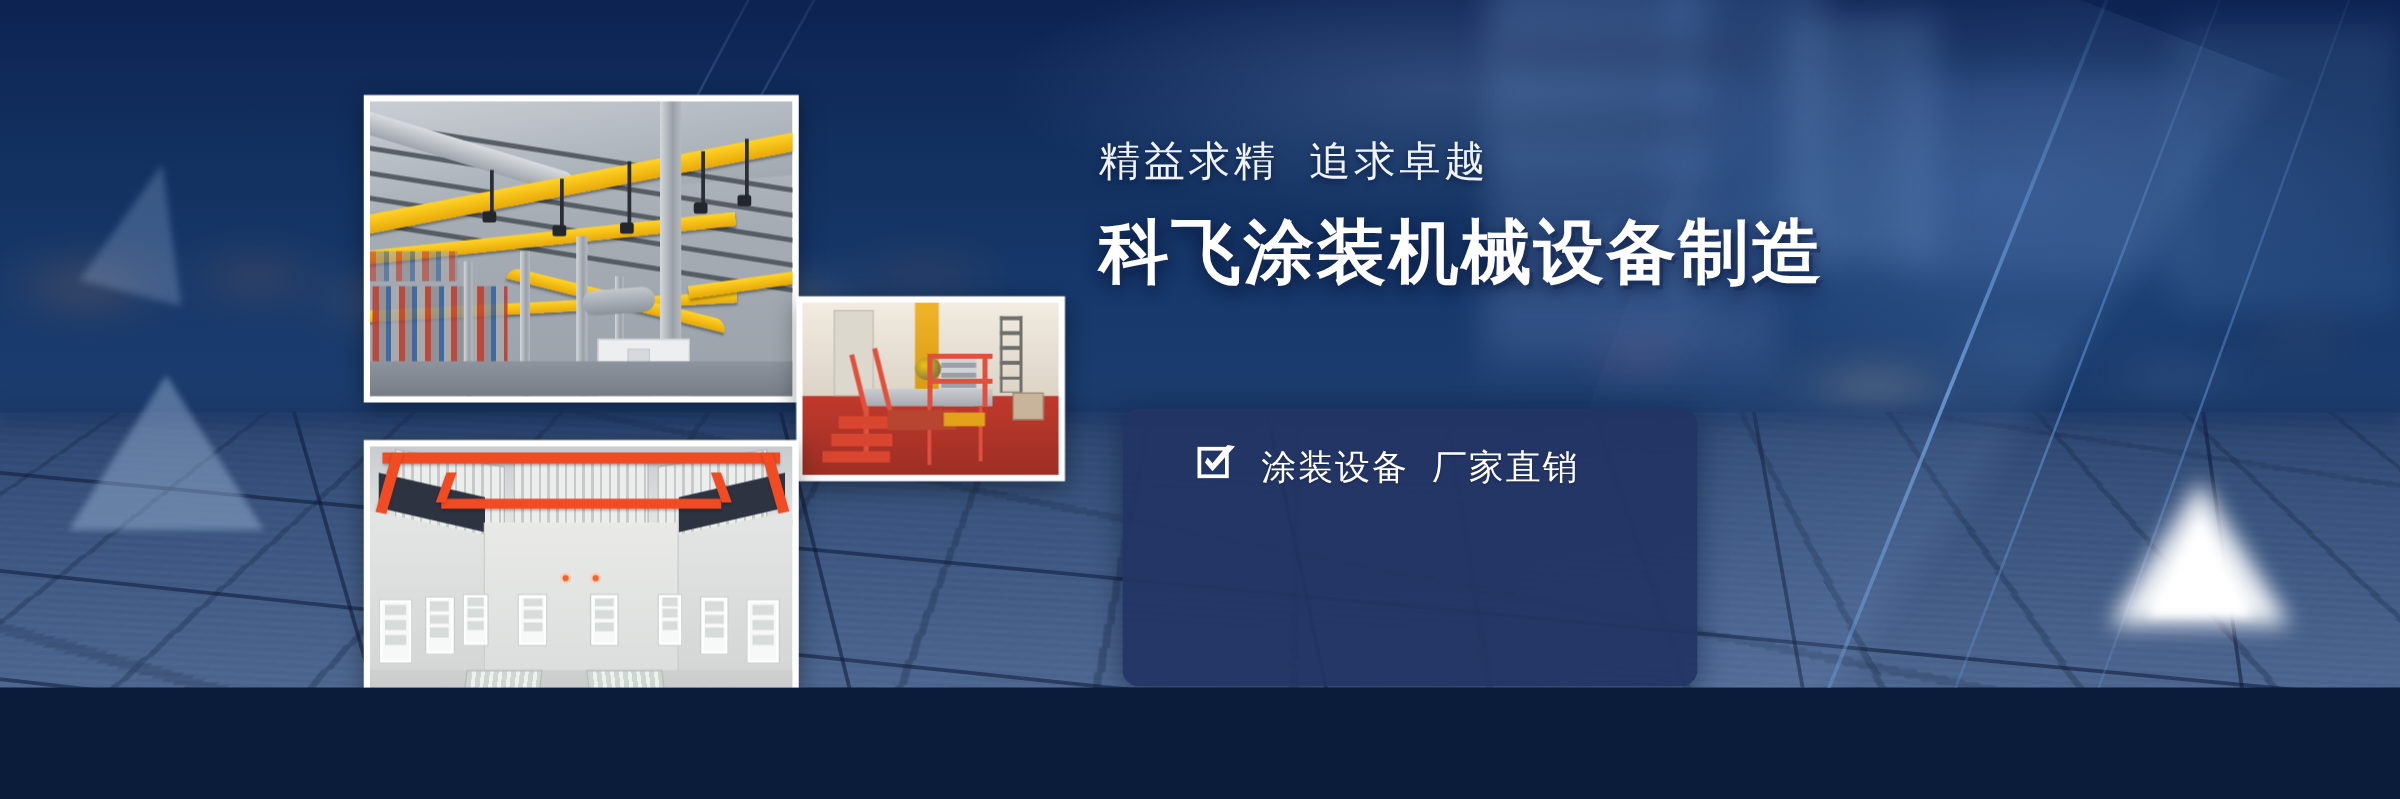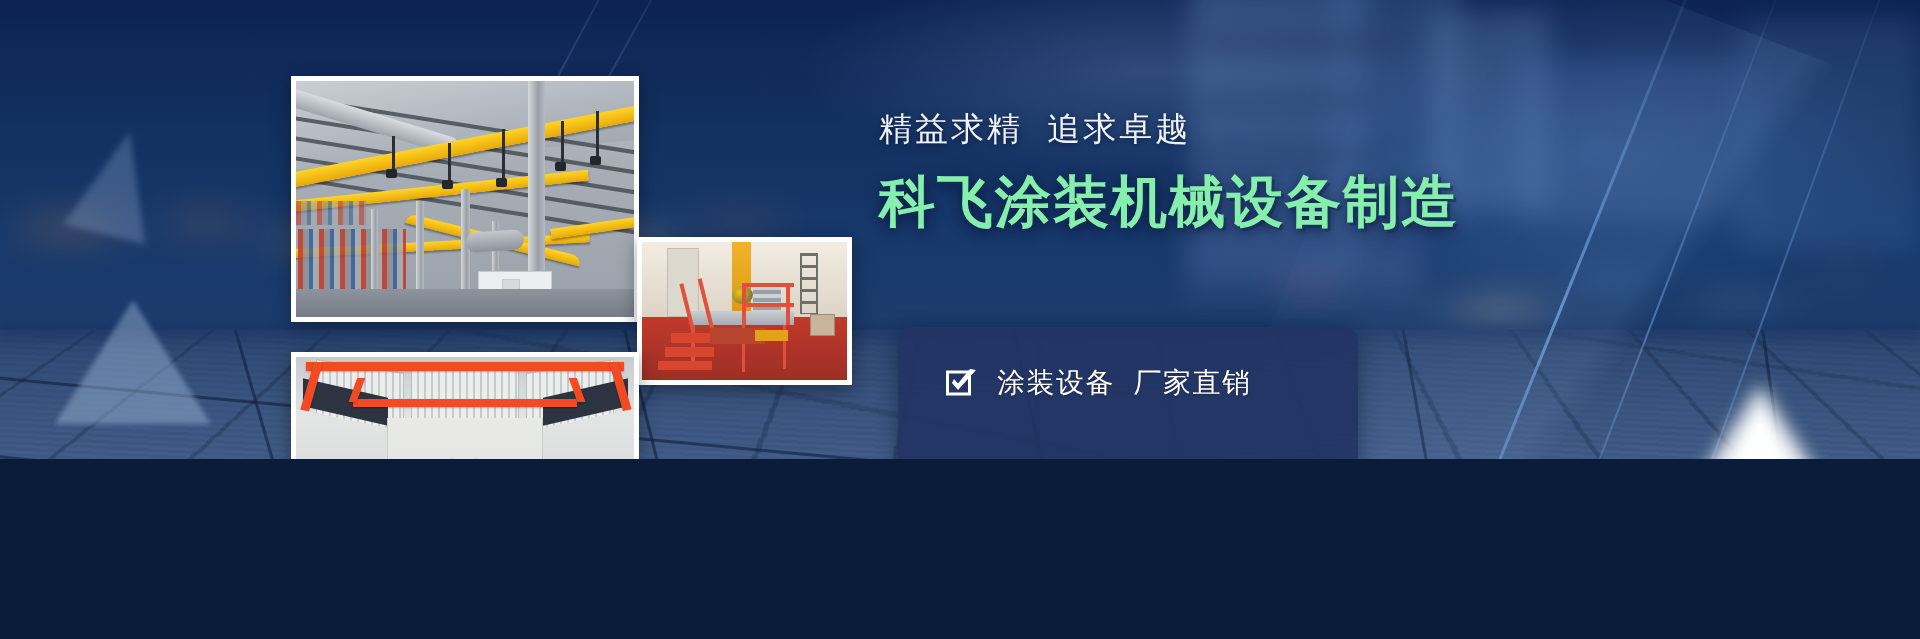--- a/index.html
+++ b/index.html
@@ -6,7 +6,7 @@
   html,body { width:1920px; height:639px; overflow:hidden; background:#0b1b3a; }
 
   .banner{
-    position:relative; width:1920px; height:459px; overflow:hidden;
+    position:relative; width:1920px; height:550px; overflow:hidden;
     font-family:"Liberation Sans","DejaVu Sans",sans-serif;
   }
 

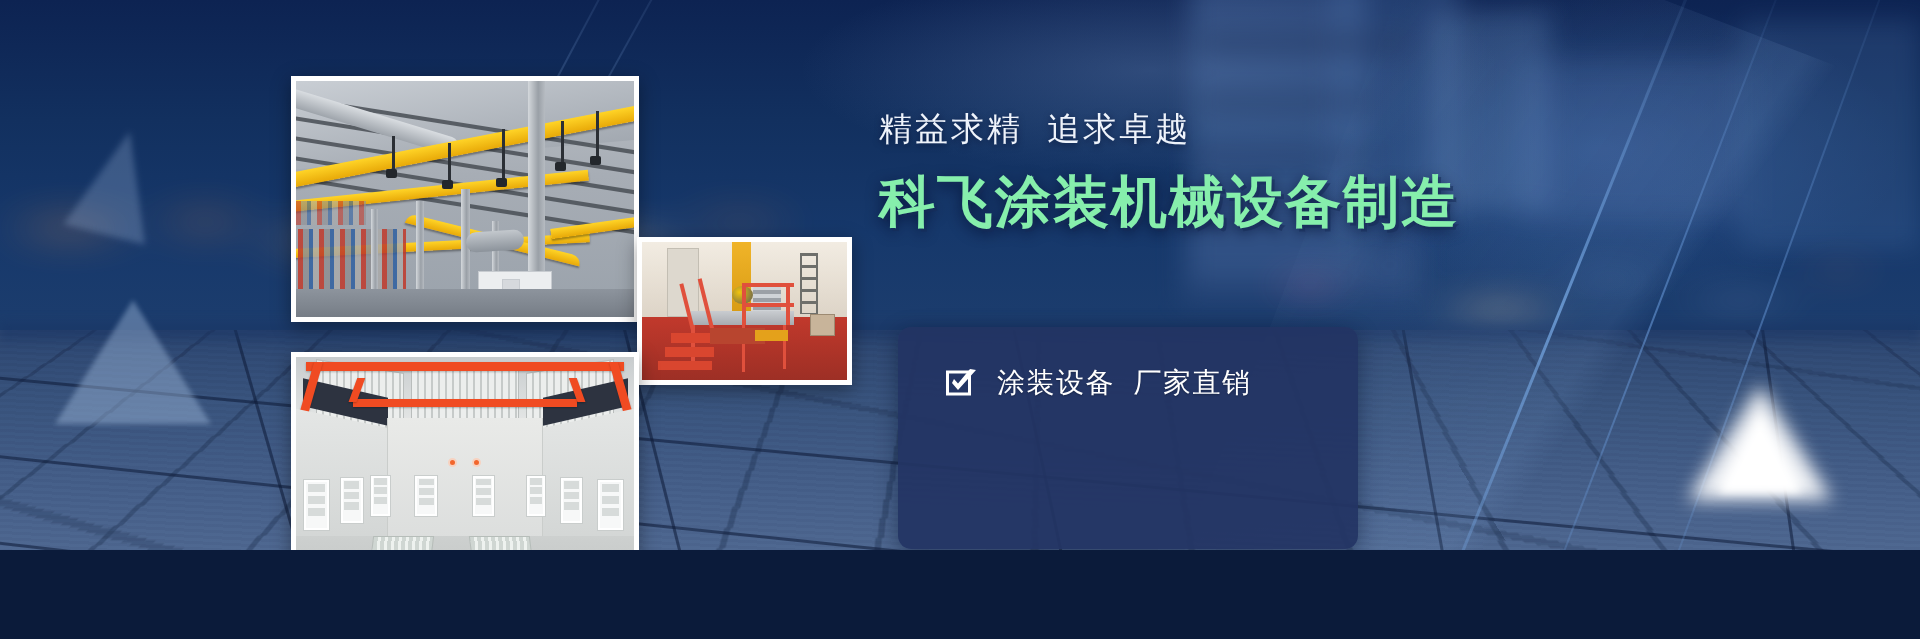--- a/index.html
+++ b/index.html
@@ -211,7 +211,7 @@
   }
   .headline{
     margin-top:16px;
-    font-size:56px; font-weight:bold; color:#86efac; letter-spacing:2px;
+    font-size:56px; font-weight:bold; color:#ffffff; letter-spacing:2px;
     text-shadow:
       3px 3px 0 rgba(22,44,88,.55),
       0 4px 14px rgba(0,12,45,.75);

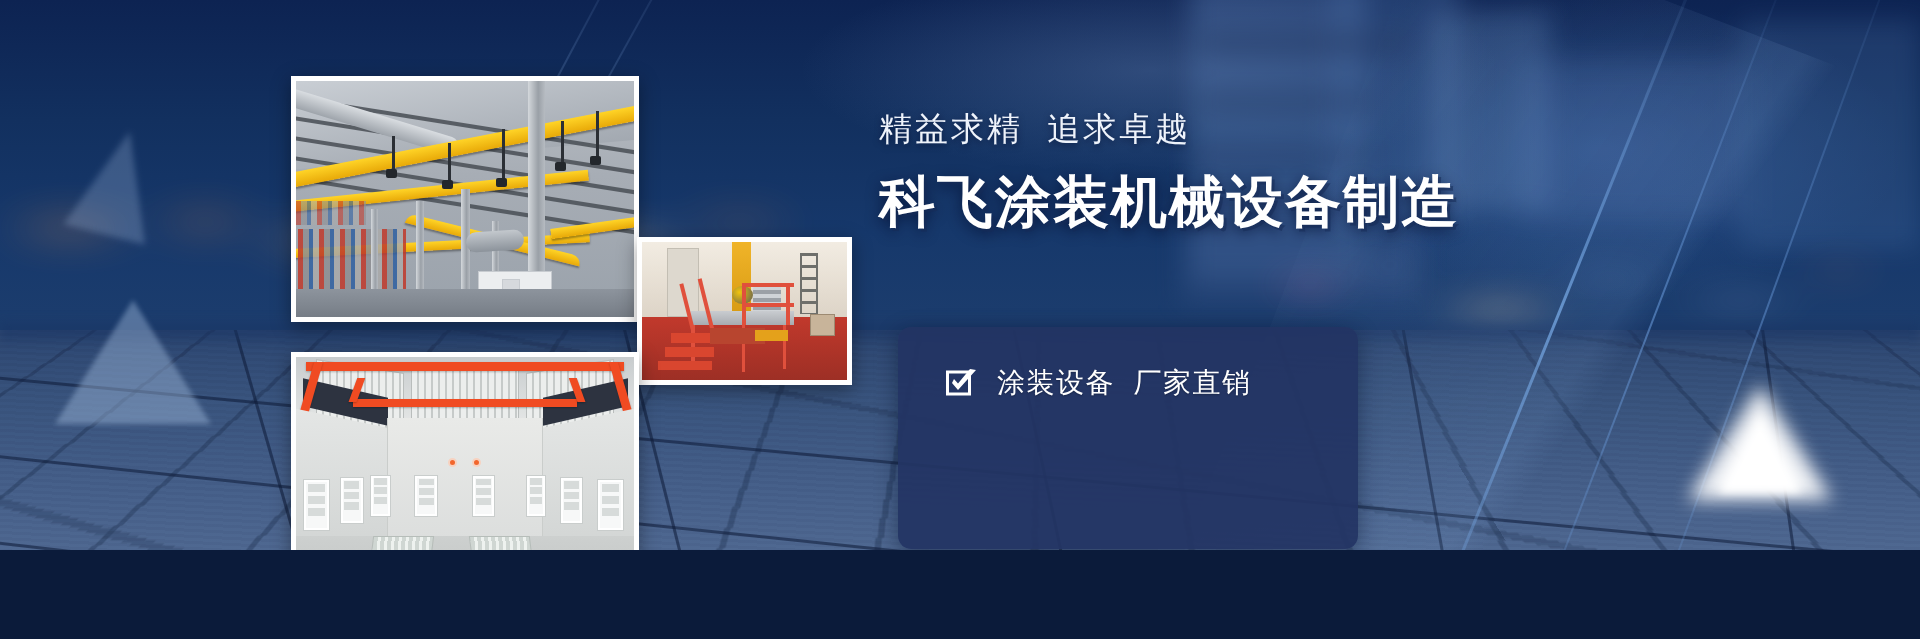--- a/index.html
+++ b/index.html
@@ -226,7 +226,7 @@
     box-shadow:0 6px 22px rgba(5,15,40,.45);
     padding:28px 0 0 48px;
   }
-  .feature-row{ display:flex; align-items:center; height:55px; }
+  .feature-row{ display:flex; align-items:flex-start; height:55px;margin-left:12px; }
   .check{ position:relative; width:30px; height:30px; flex:0 0 30px; margin-right:21px; }
   .check svg{ display:block; width:30px; height:30px; overflow:visible; }
   .feature-text{

